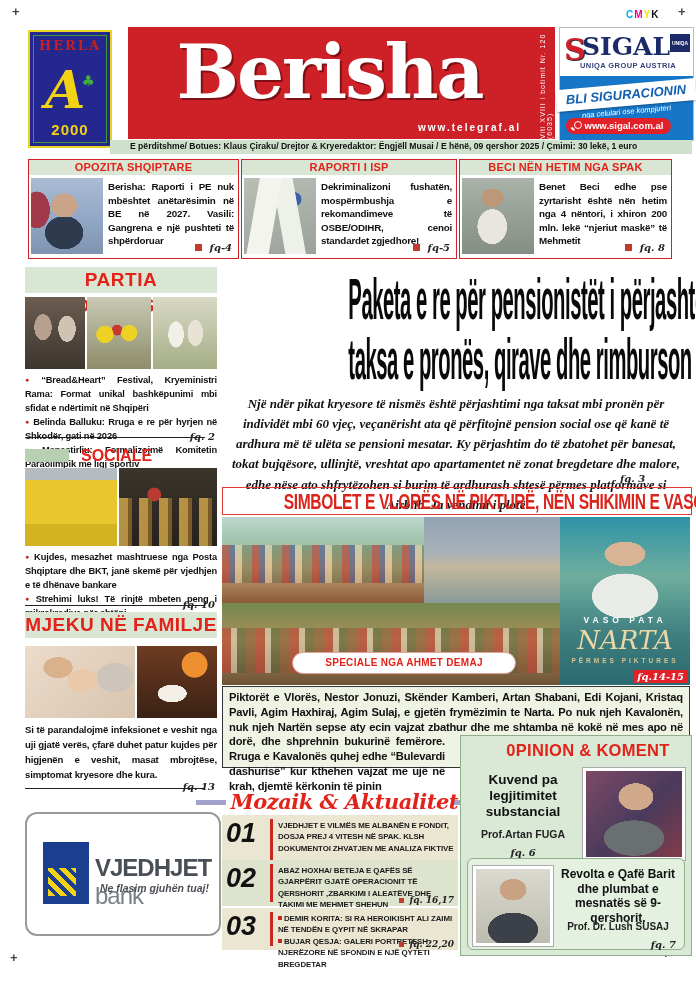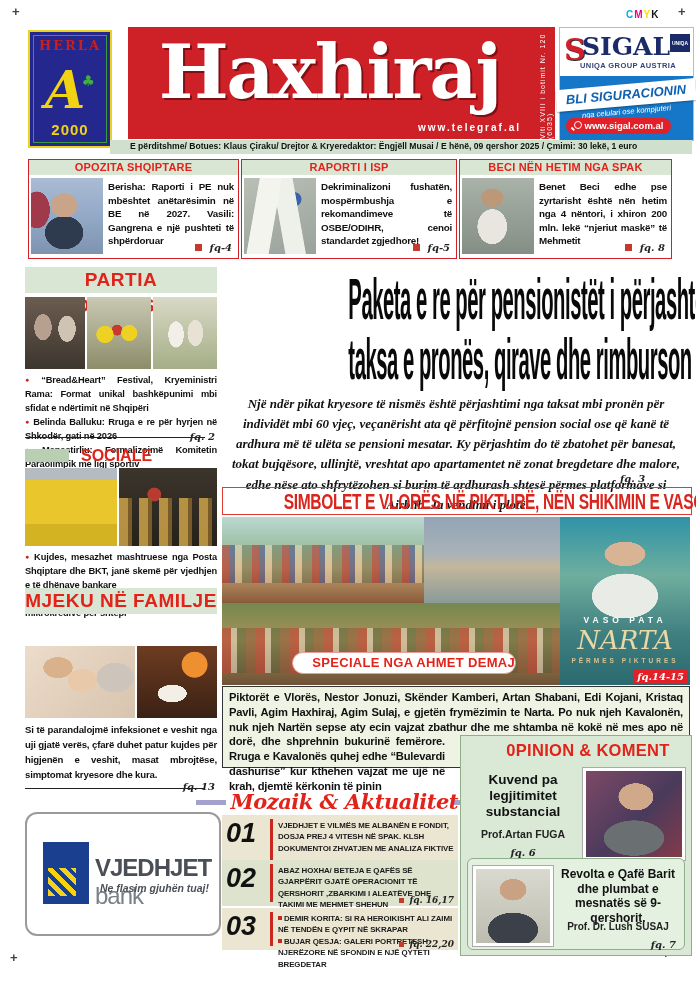--- a/index.html
+++ b/index.html
@@ -200,7 +200,7 @@
   </div>
 
   <div class="abs banner">
-    <div class="tg">Haxhiraj</div>
+    <div class="tg">Berisha</div>
     <div class="url">www.telegraf.al</div>
     <div class="vert">Viti XVIII i botimit Nr. 120 (6035)</div>
   </div>

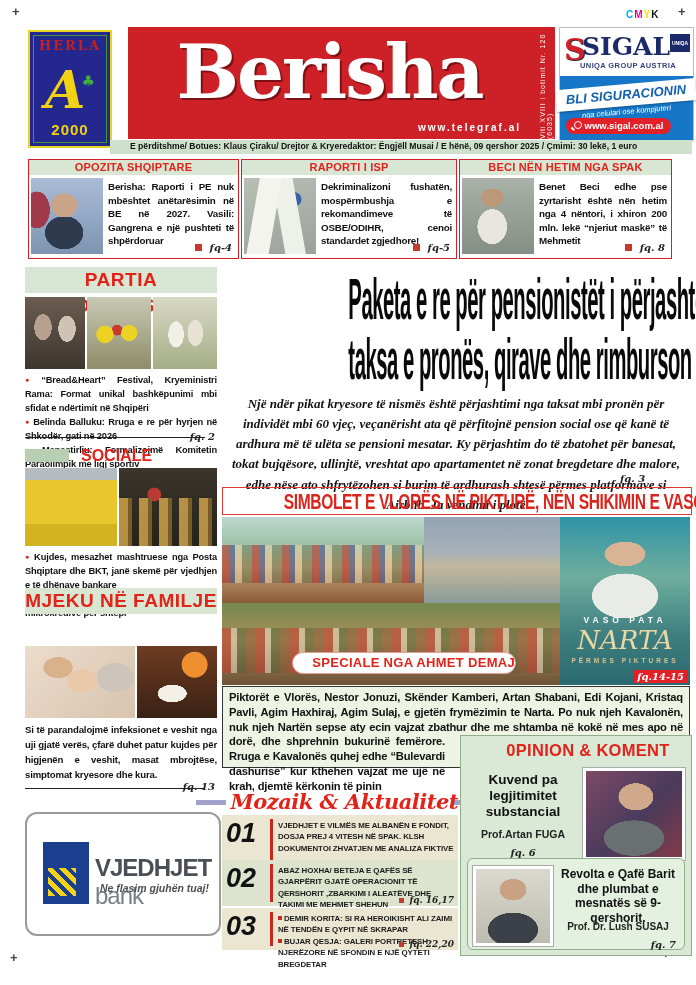--- a/index.html
+++ b/index.html
@@ -270,7 +270,7 @@
   <div class="abs lpg" style="top:594px;"><span class="pg">fq. 10</span></div>
   <div class="abs rule" style="top:605px;"></div>
 
-  <div class="abs lhead" style="top:588px;">MJEKU NË FAMILJE</div>
+  <div class="abs lhead" style="top:612px;">MJEKU NË FAMILJE</div>
   <div class="abs" style="left:25px;top:646px;width:192px;height:72px;">
     <div class="abs ph phv-doc" style="left:0;top:0;width:110px;height:72px;"></div>
     <div class="abs ph phv-coffee" style="left:112px;top:0;width:80px;height:72px;"></div>

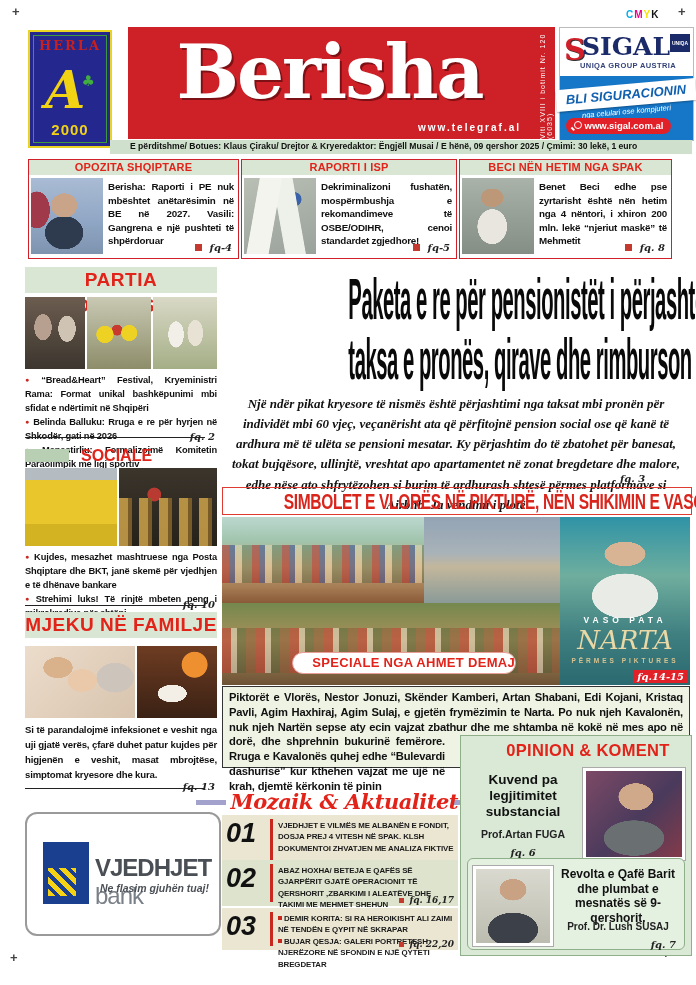--- a/index.html
+++ b/index.html
@@ -107,7 +107,7 @@
   .ppanel .ppg{position:absolute;right:2px;bottom:2px;background:#e22028;color:#fff;font-family:"DejaVu Serif",serif;
                font-style:italic;font-weight:bold;font-size:10px;padding:1px 4px;}
   .badge{left:292px;top:652px;width:222px;height:20px;background:#fff;border:1.5px solid #e89f98;border-radius:11px;
-         color:#e2231a;font-weight:bold;font-size:13px;text-align:right;line-height:19px;letter-spacing:.3px;z-index:5;}
+         color:#e2231a;font-weight:bold;font-size:10px;text-align:center;line-height:19px;letter-spacing:.3px;z-index:5;}
   
   .fbody{left:222px;top:686px;width:468px;height:82px;border:1.3px solid #333;background:#eef3e4;
          font-weight:bold;font-size:11.2px;line-height:1.32;text-align:justify;letter-spacing:-.2px;

